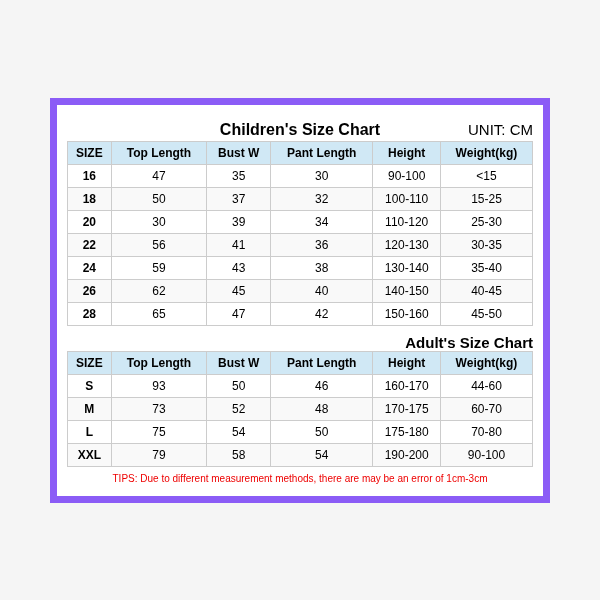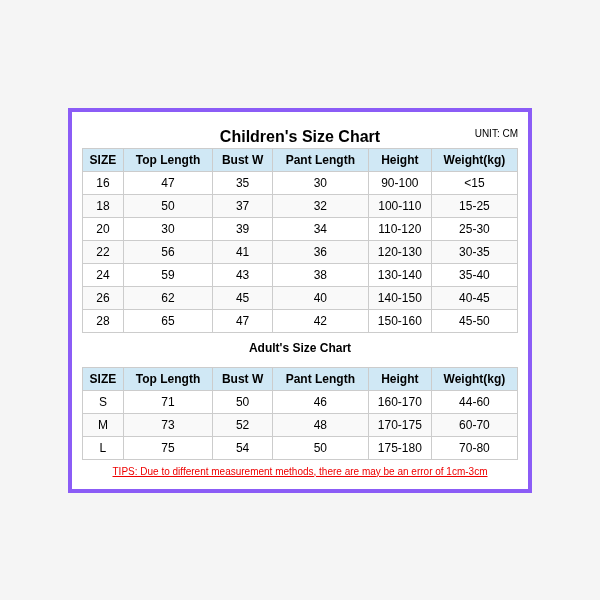--- a/index.html
+++ b/index.html
@@ -13,9 +13,9 @@
       font-family: Arial, sans-serif;
     }
     .chart-container {
-      width: 464px;
+      width: 500px;
       background: #fff;
-      border: 4px solid #8b5cf6;
+      border: 7px solid #8b5cf6;
       padding: 10px;
     }
     .children-title {

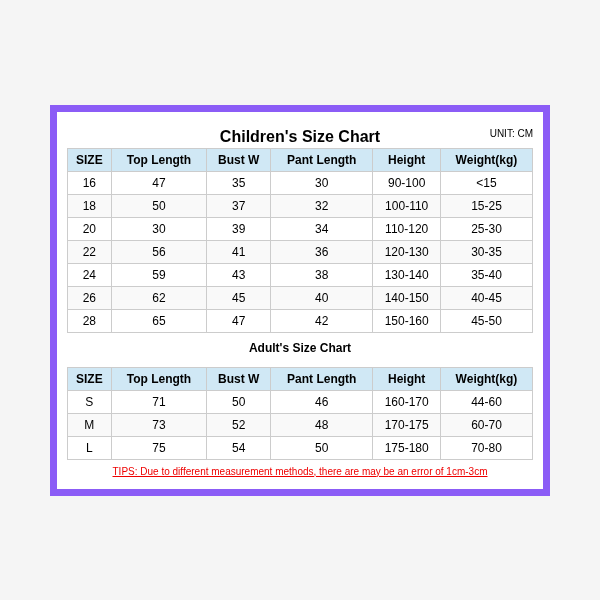--- a/index.html
+++ b/index.html
@@ -29,7 +29,7 @@
       position: absolute;
       right: 0;
       top: 6px;
-      font-size: 10px;
+      font-size: 15px;
       font-weight: normal;
     }
     table {

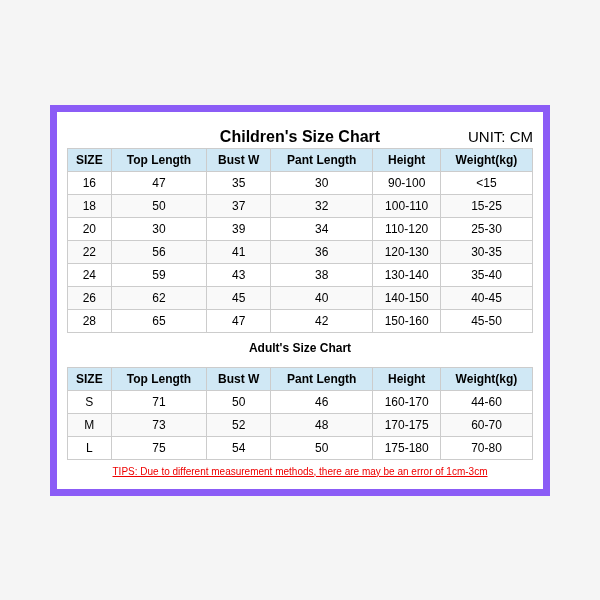--- a/index.html
+++ b/index.html
@@ -49,7 +49,7 @@
       font-size: 12px;
     }
     .size-col {
-      font-weight: normal;
+      font-weight: bold;
     }
     .adult-title {
       text-align: center;

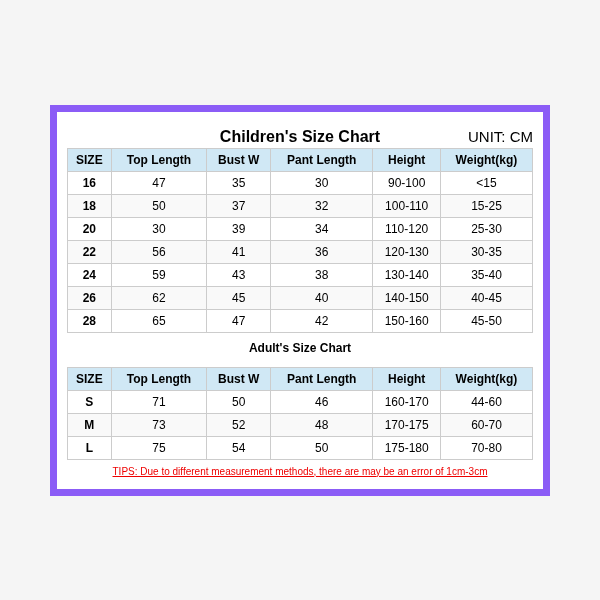--- a/index.html
+++ b/index.html
@@ -52,10 +52,10 @@
       font-weight: bold;
     }
     .adult-title {
-      text-align: center;
-      font-size: 12px;
-      font-weight: bold;
-      padding: 8px 0 12px 0;
+      text-align: right;
+      font-size: 15px;
+      font-weight: bold;
+      padding: 8px 0 0 0;
     }
     .adult-header-row th {
       background: #d0e8f5;

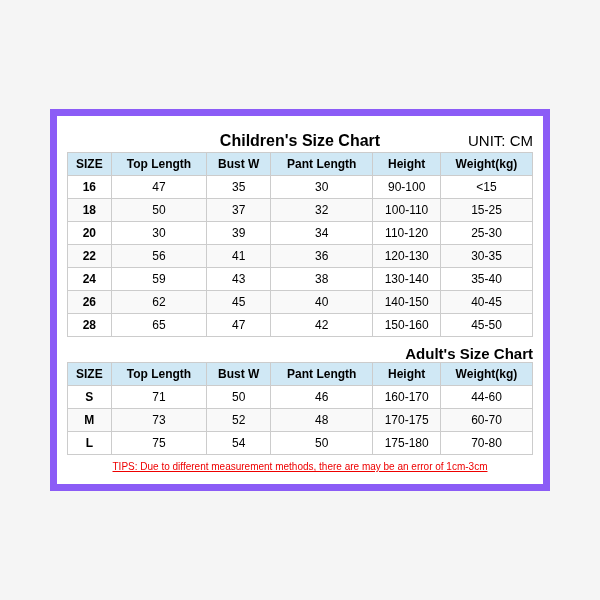--- a/index.html
+++ b/index.html
@@ -171,7 +171,7 @@
     <tbody id="adult-tbody">
         <tr>
           <td class="size-col">S</td>
-          <td>71</td>
+          <td>93</td>
           <td>50</td>
           <td>46</td>
           <td>160-170</td>

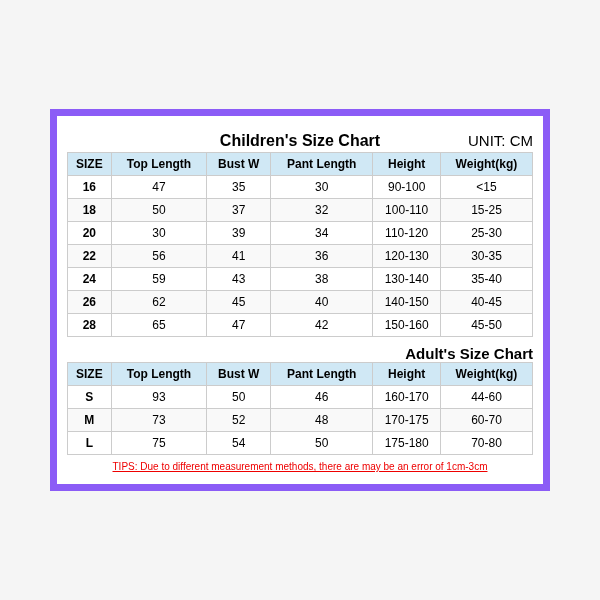--- a/index.html
+++ b/index.html
@@ -193,6 +193,14 @@
           <td>175-180</td>
           <td>70-80</td>
         </tr>
+        <tr>
+          <td class="size-col">XXL</td>
+          <td>79</td>
+          <td>58</td>
+          <td>54</td>
+          <td>190-200</td>
+          <td>90-100</td>
+        </tr>
       </tbody>
   </table>
 

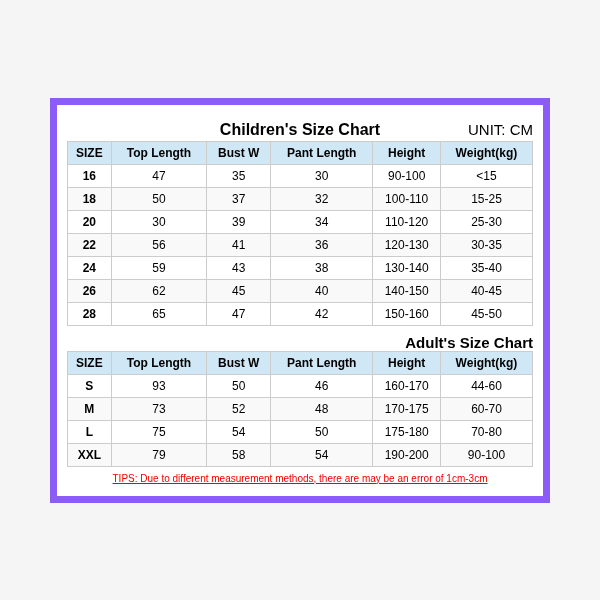--- a/index.html
+++ b/index.html
@@ -67,7 +67,6 @@
       font-size: 10px;
       color: #e00;
       padding: 6px 0 2px 0;
-      text-decoration: underline;
     }
     tr:nth-child(even) td {
       background: #f9f9f9;

